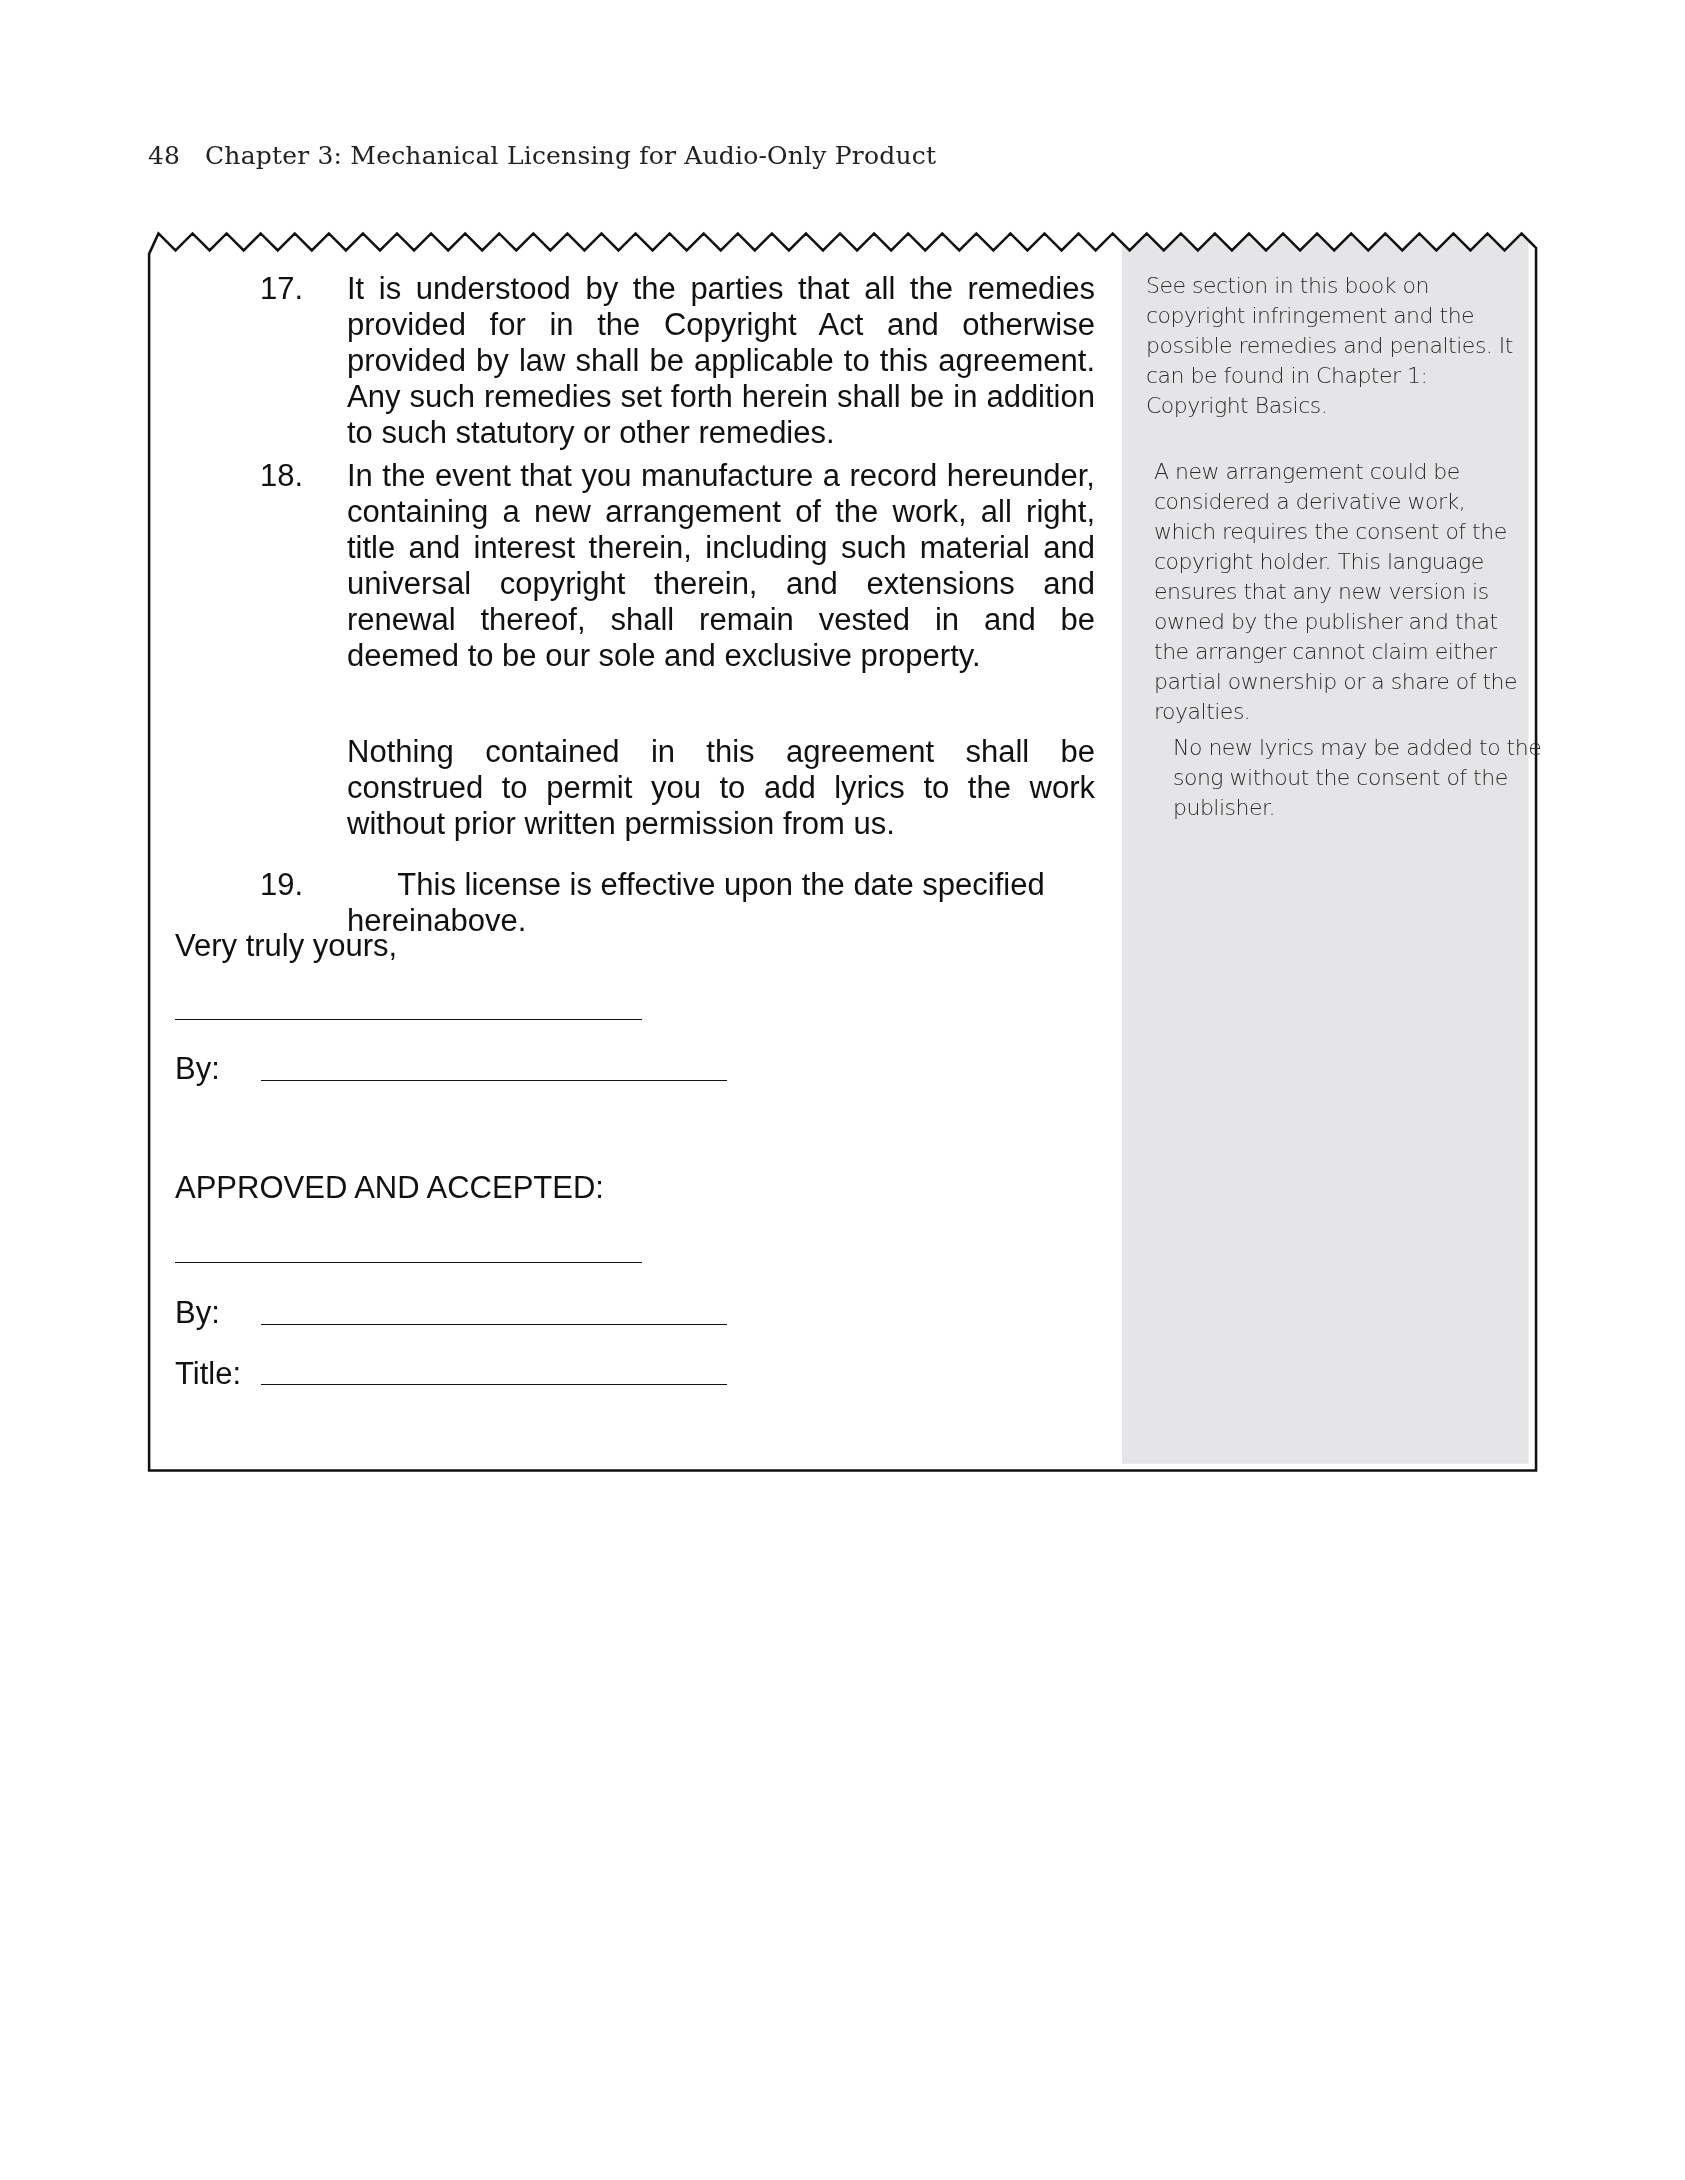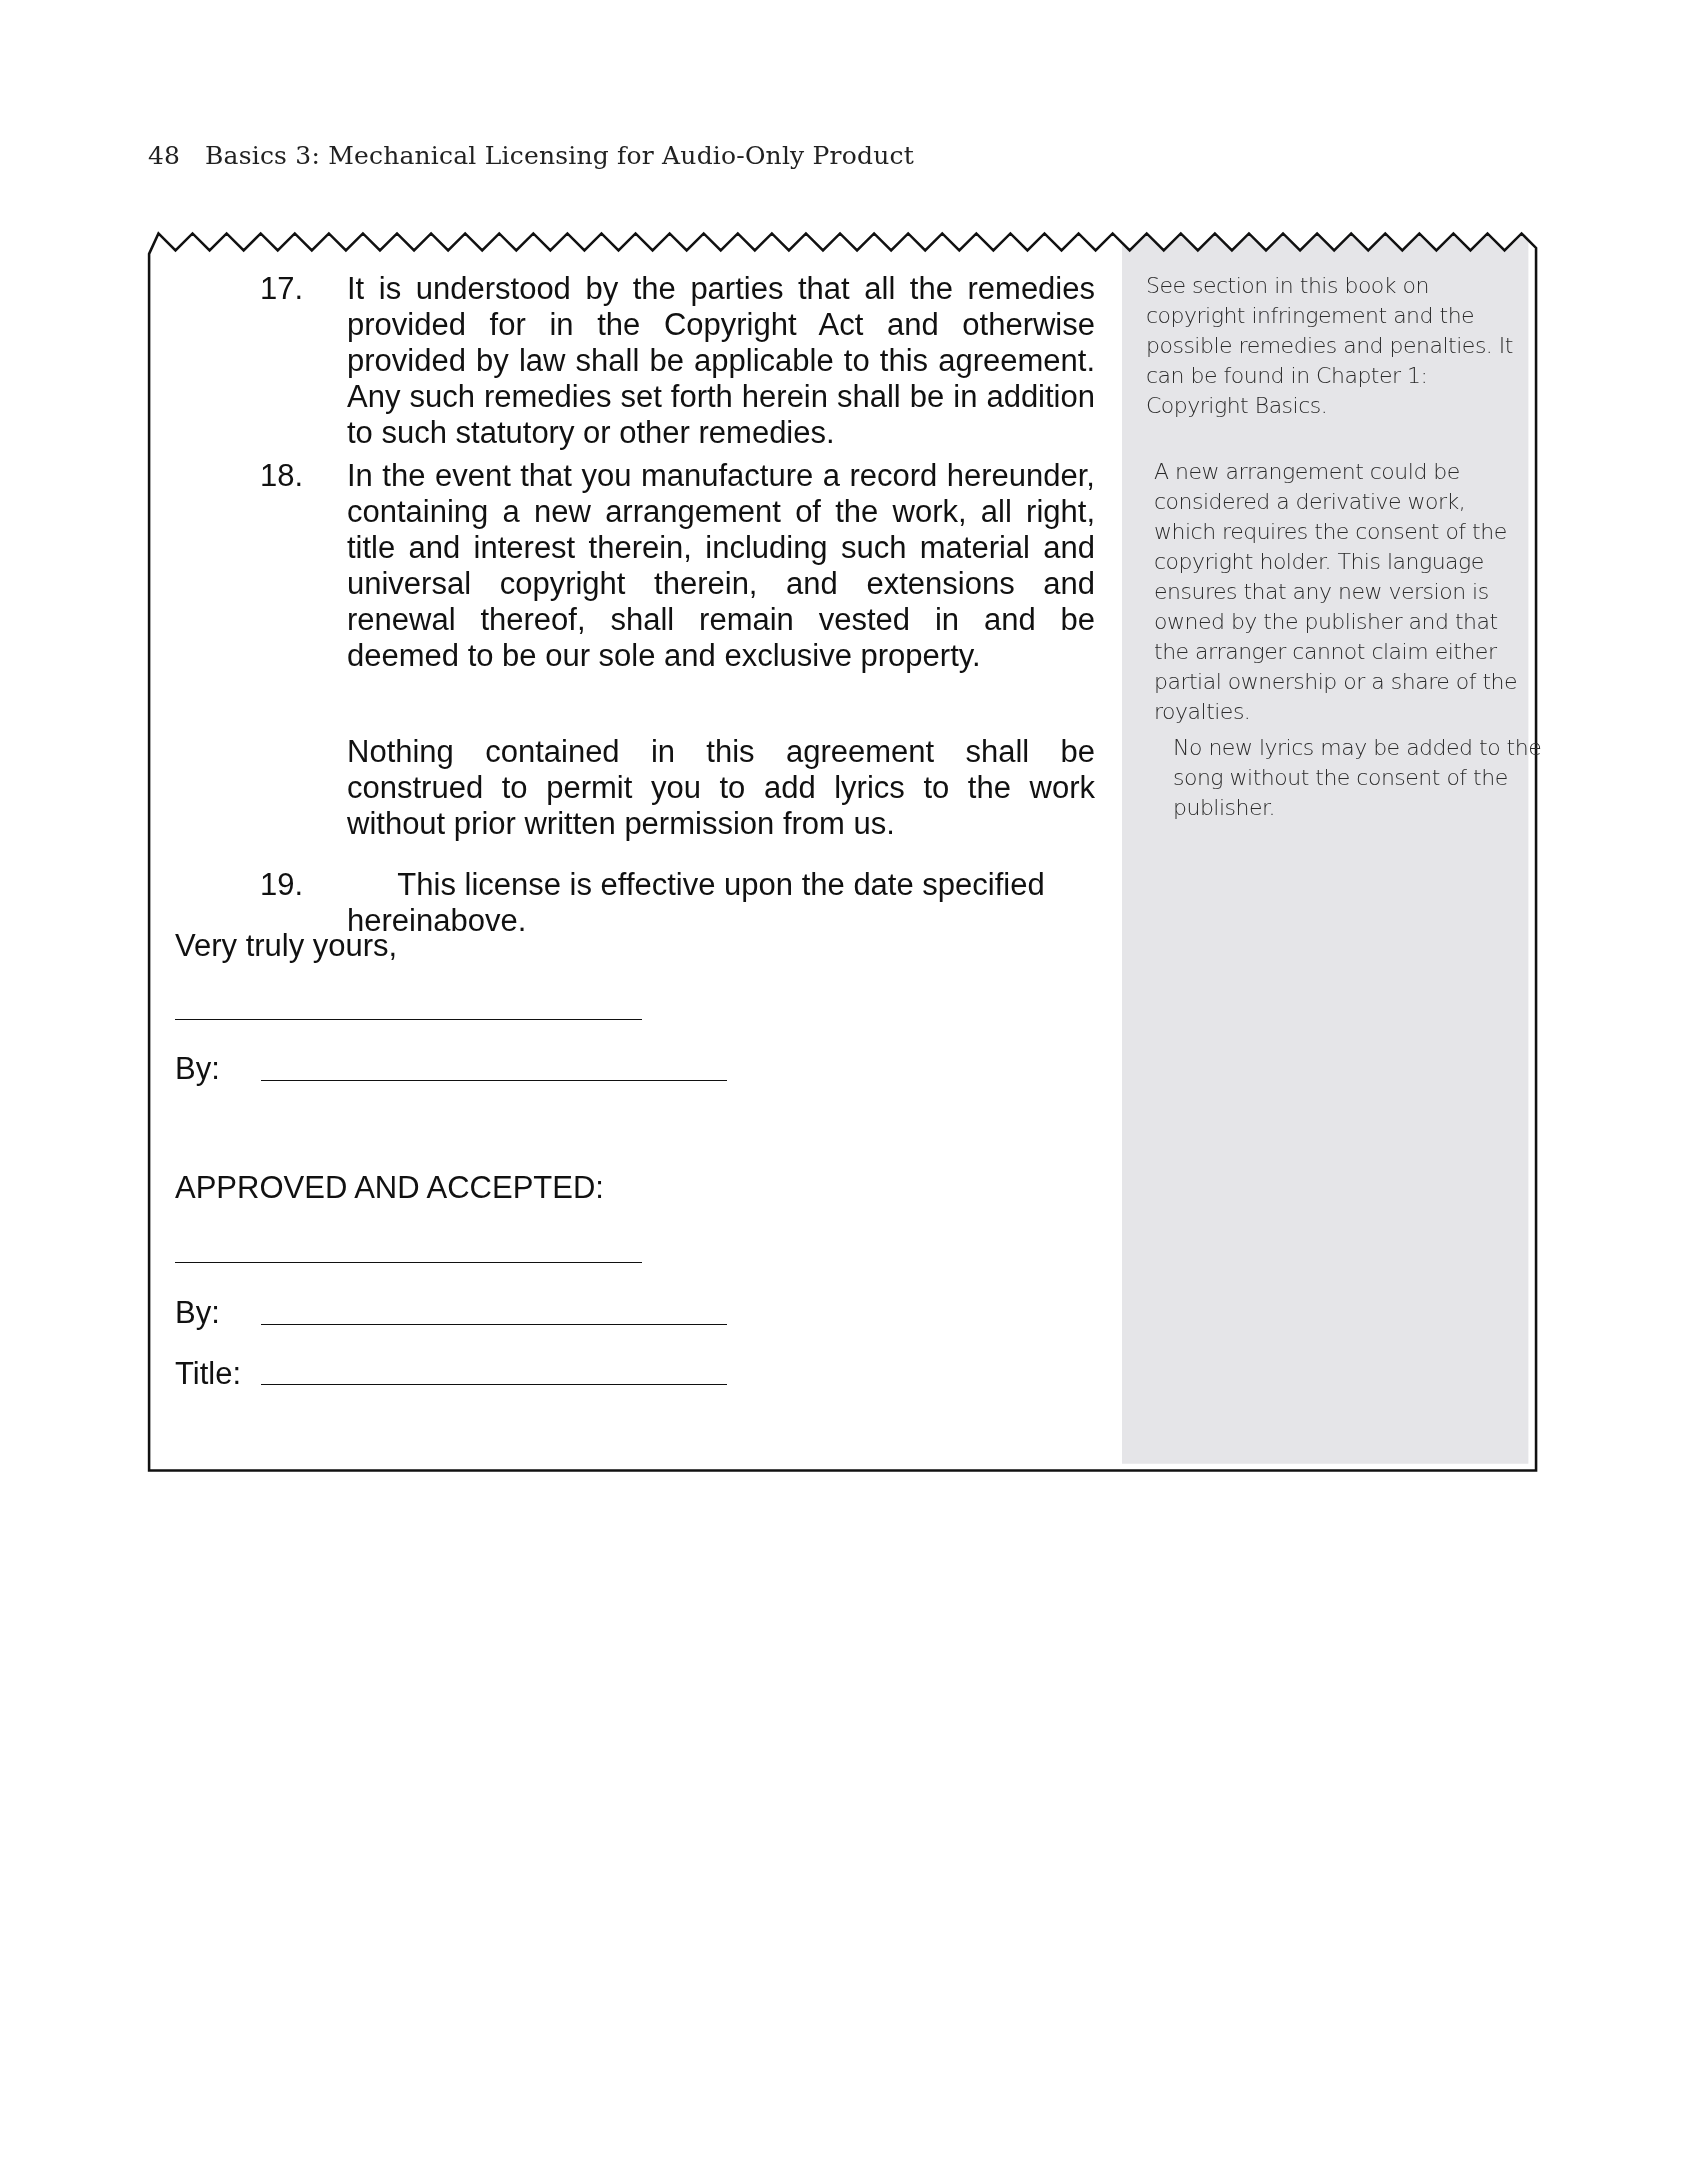--- a/index.html
+++ b/index.html
@@ -32,7 +32,7 @@
 <body>
 
 <div class="running-head">
-  <span class="pg">48</span><span>Basics 3:  Mechanical Licensing for Audio-Only Product</span>
+  <span class="pg">48</span><span>Chapter 3:  Mechanical Licensing for Audio-Only Product</span>
 </div>
 
 <svg class="frame" width="1686" height="2181" viewBox="0 0 1979 2560">

